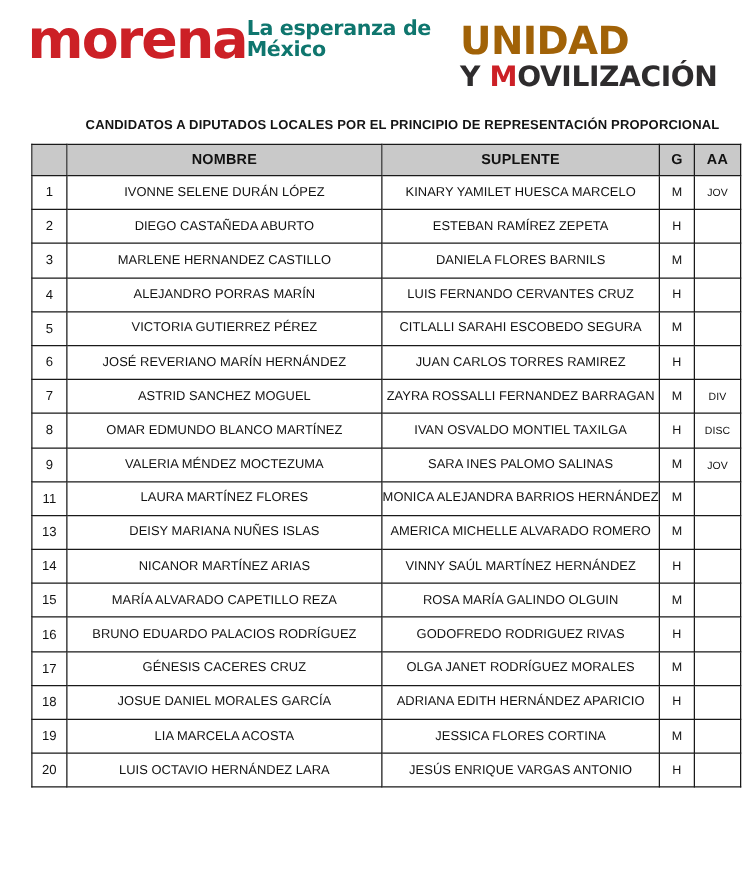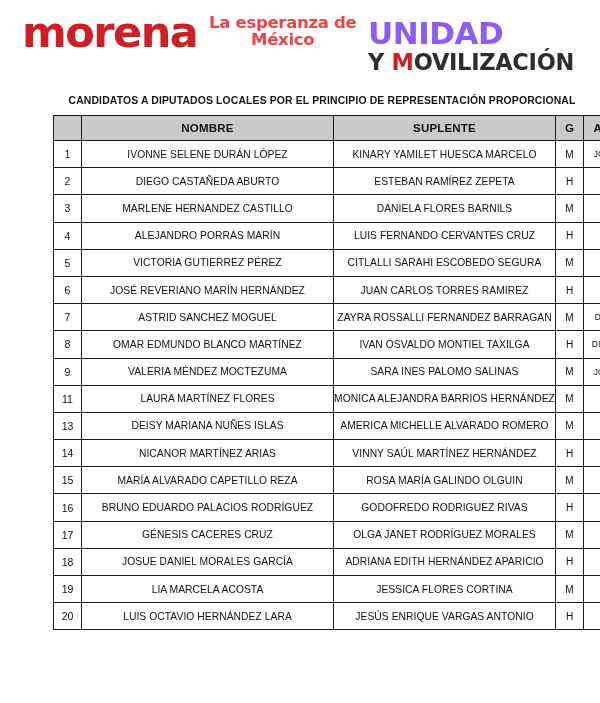--- a/index.html
+++ b/index.html
@@ -43,10 +43,9 @@
     font-family: "DejaVu Sans", sans-serif;
     font-weight: bold;
     font-size: 16.5px;
-    color: #ef4444;
+    color: #0f766e;
     letter-spacing: -0.3px;
     margin-top: 3px;
-    text-align: center;
   }
   .logo-unidad {
     display: flex;

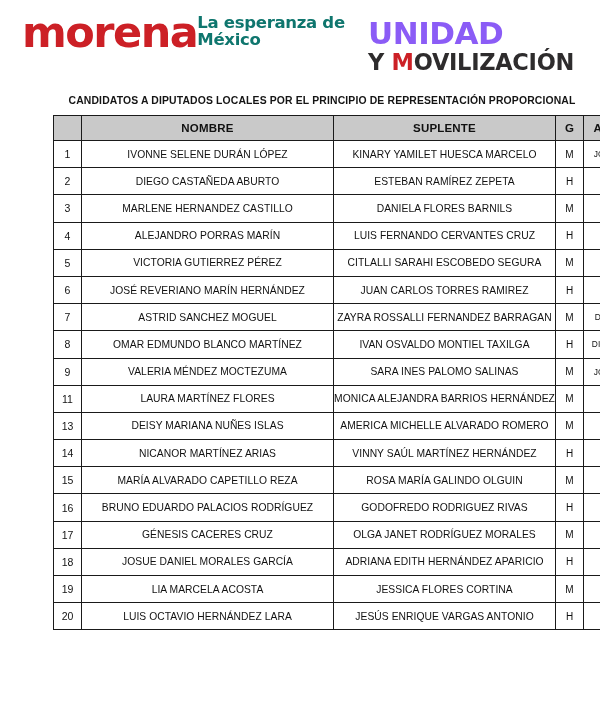--- a/index.html
+++ b/index.html
@@ -59,7 +59,7 @@
     font-family: "DejaVu Sans", sans-serif;
     font-weight: bold;
     font-size: 31px;
-    color: #8b5cf6;
+    color: #a16207;
     letter-spacing: -0.5px;
     line-height: 1;
   }

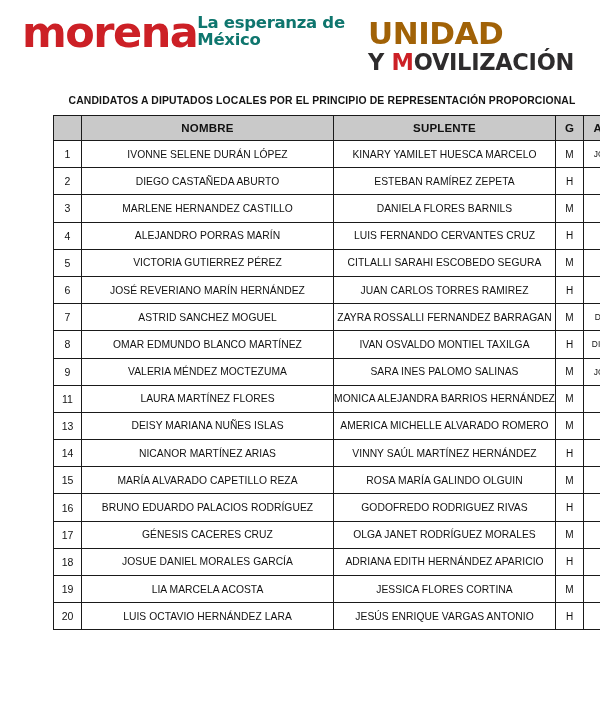--- a/index.html
+++ b/index.html
@@ -91,7 +91,6 @@
   
   .table-wrap {
     padding: 0 8px 0 25px;
-    margin-left: 28px;
   }
   table.candidates {
     border-collapse: collapse;

